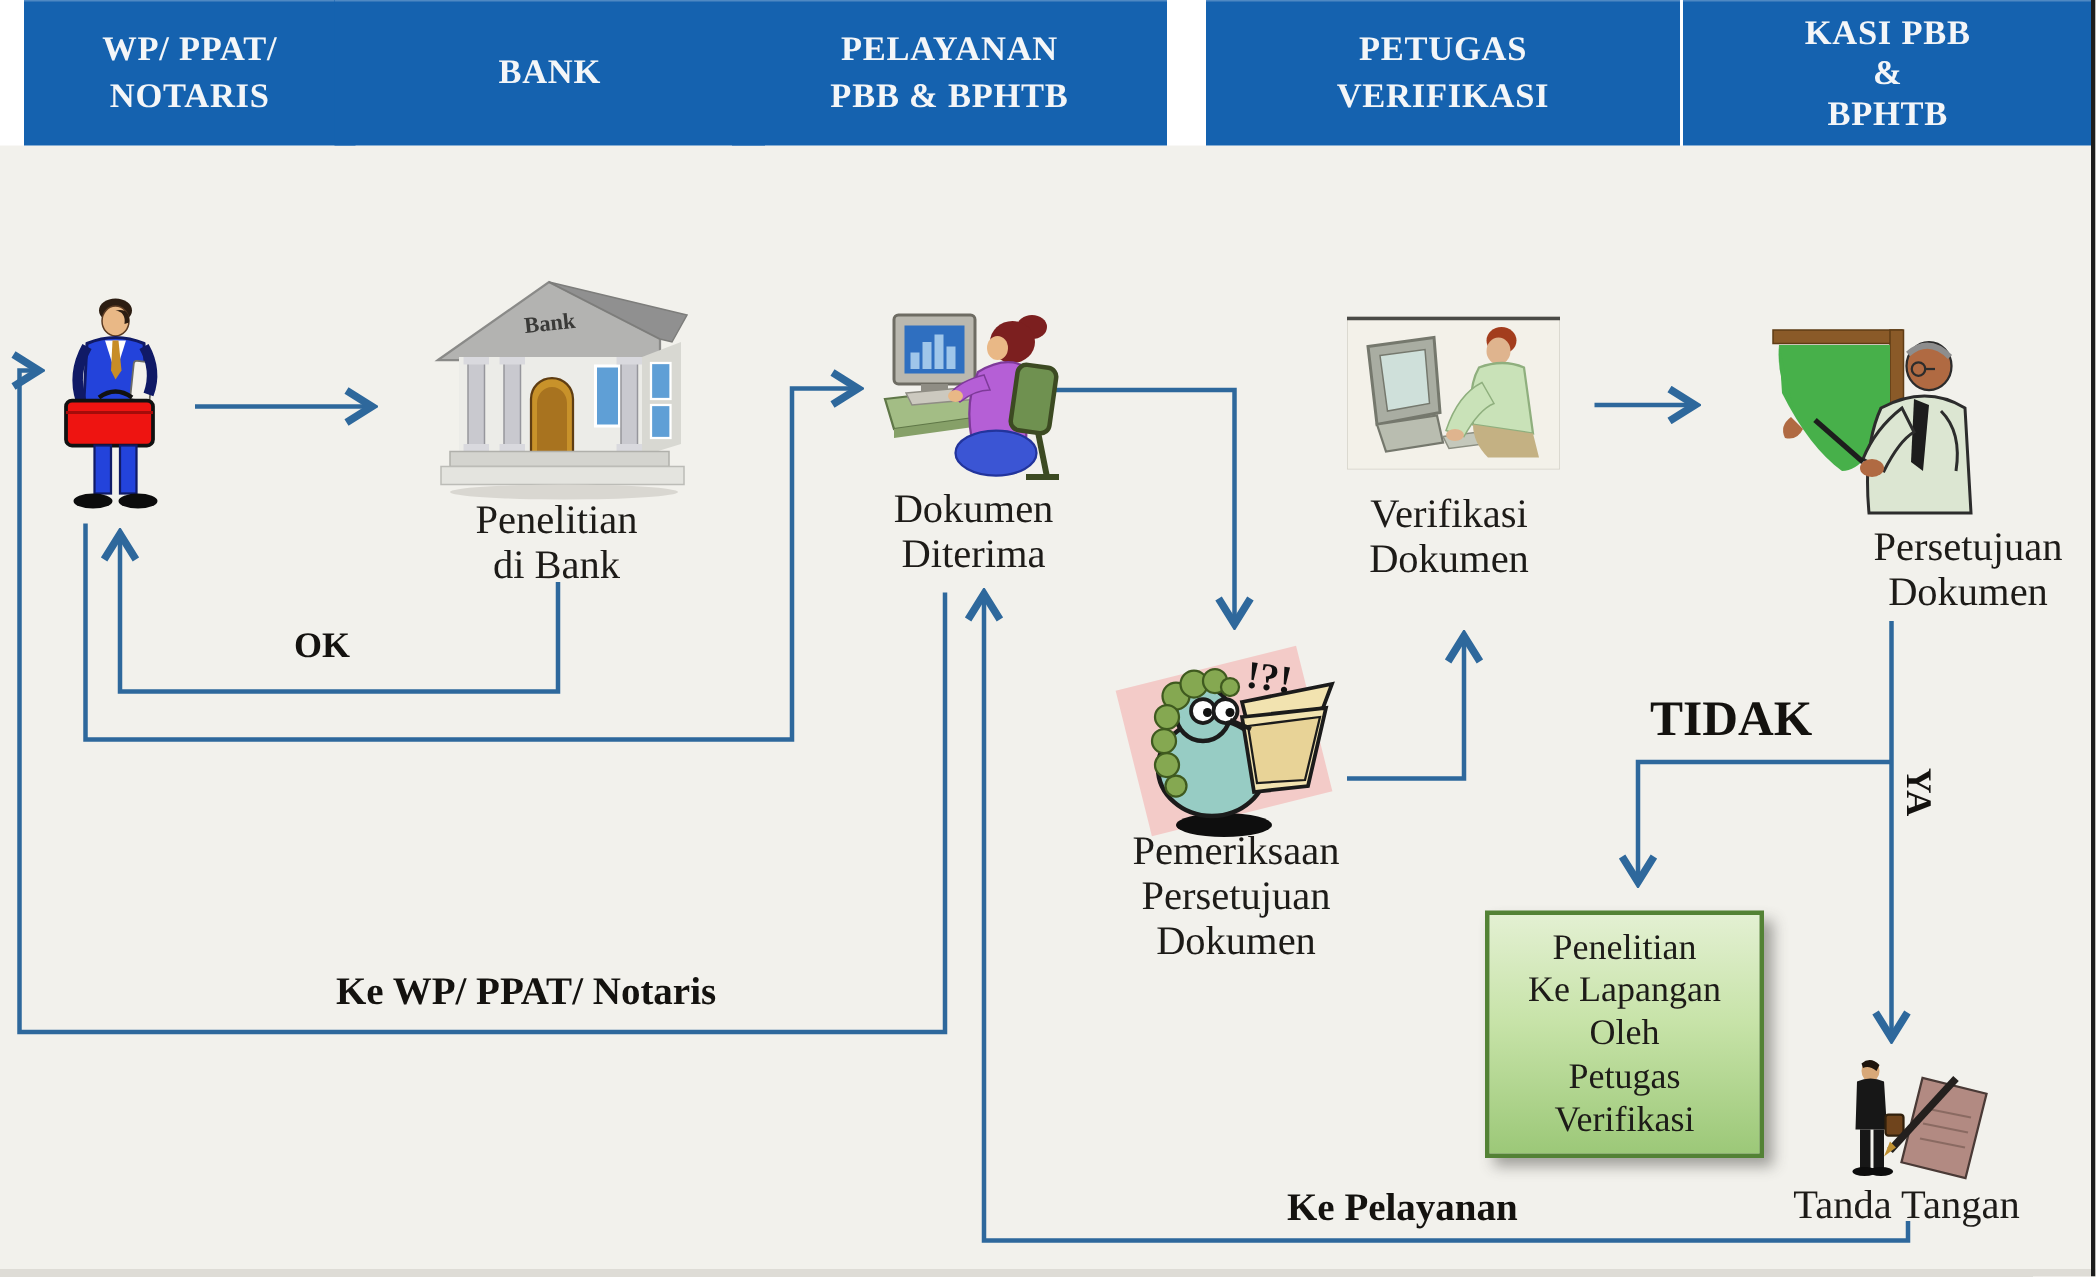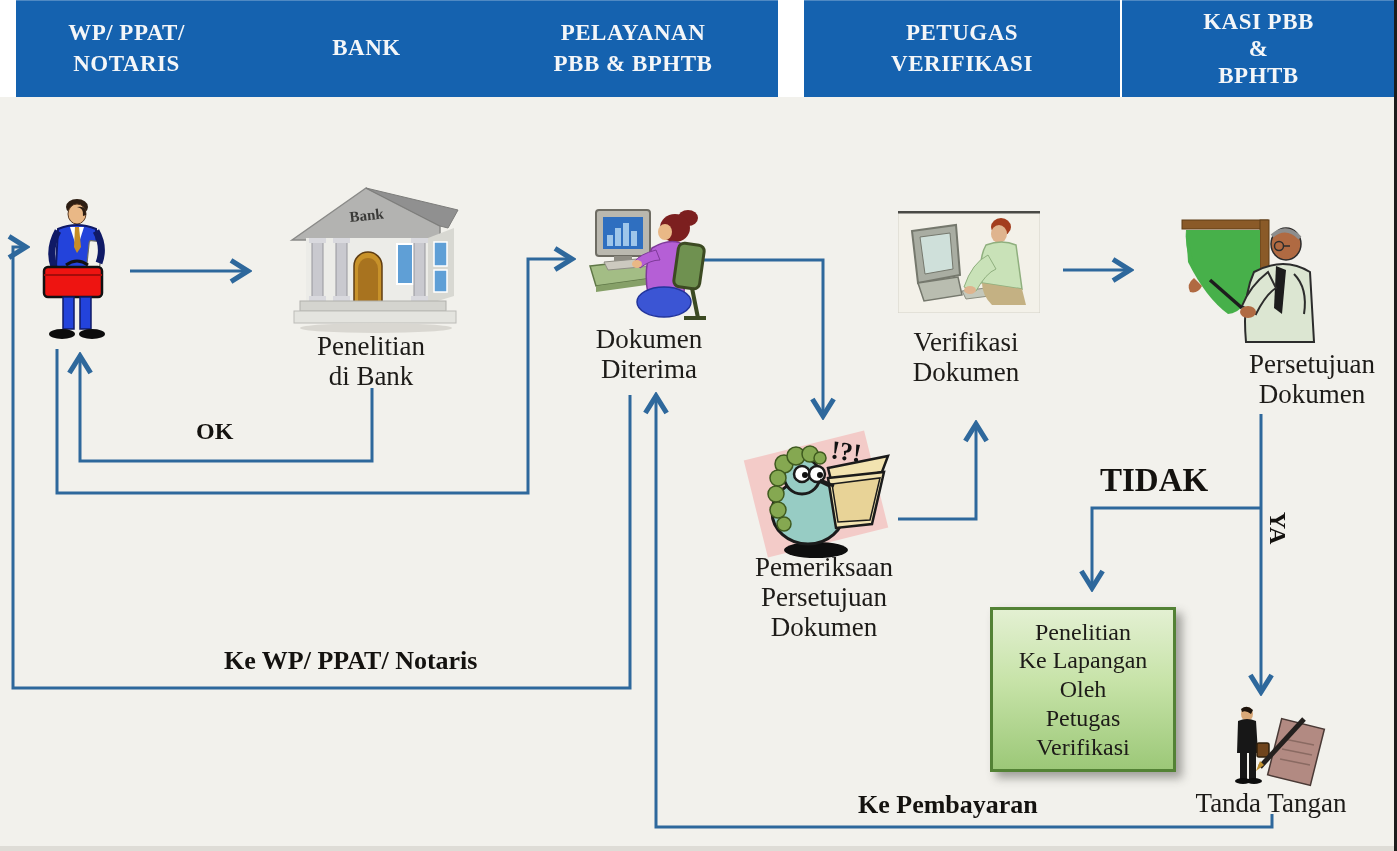--- a/index.html
+++ b/index.html
@@ -254,7 +254,7 @@
 
 <div class="abs edge-label ok" style="left:196px;top:418px">OK</div>
 <div class="abs edge-label" style="left:224px;top:646px">Ke WP/ PPAT/ Notaris</div>
-<div class="abs edge-label" style="left:858px;top:790px">Ke Pembayaran</div>
+<div class="abs edge-label" style="left:858px;top:790px">Ke Pelayanan</div>
 <div class="abs edge-label" style="left:1100px;top:462px;font-size:33px">TIDAK</div>
 <div class="abs edge-label ya" style="left:1257px;top:514px">YA</div>
 

